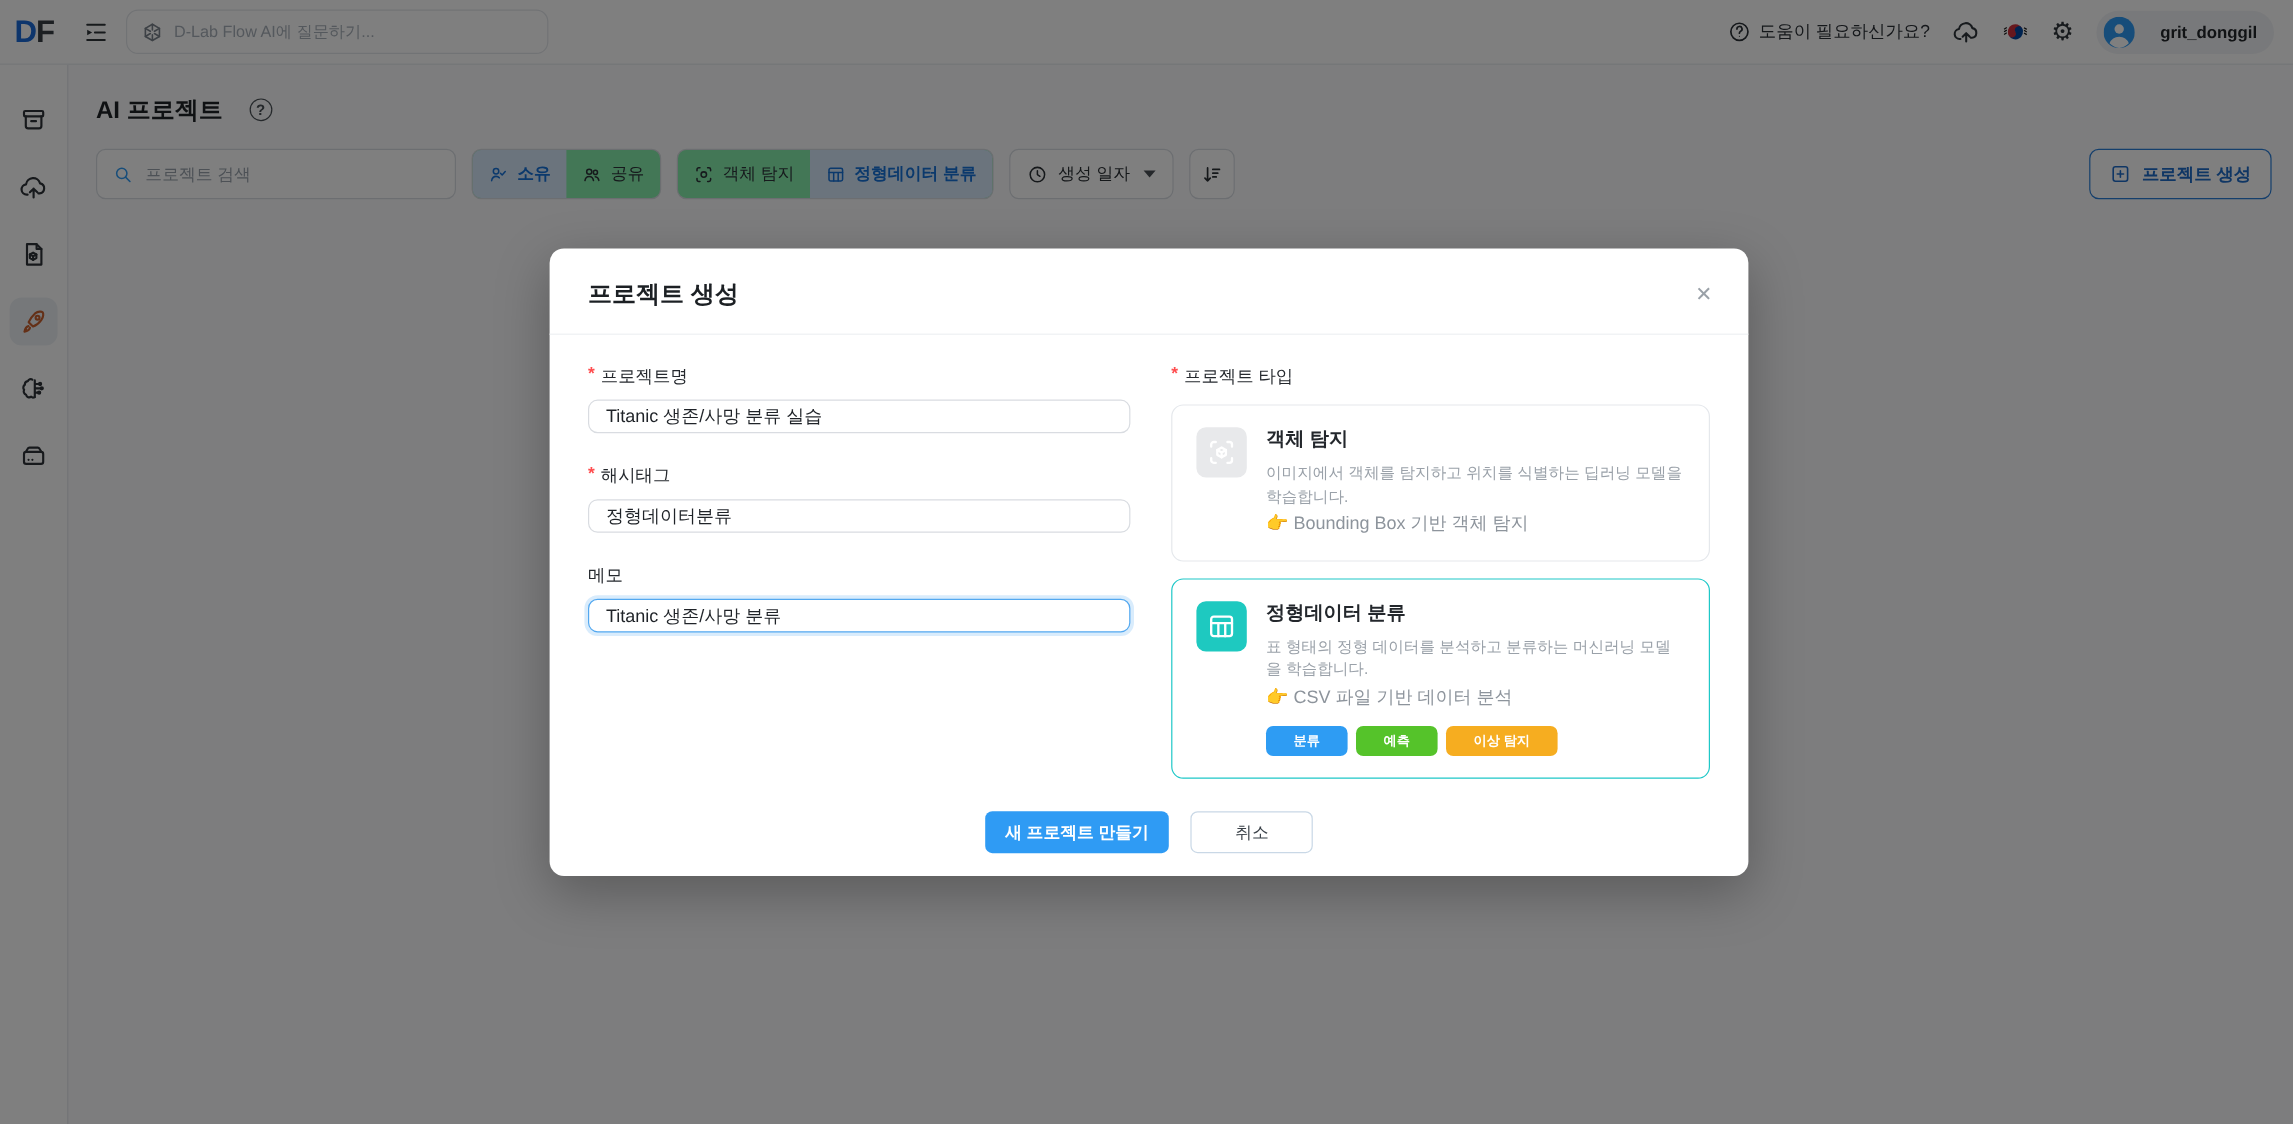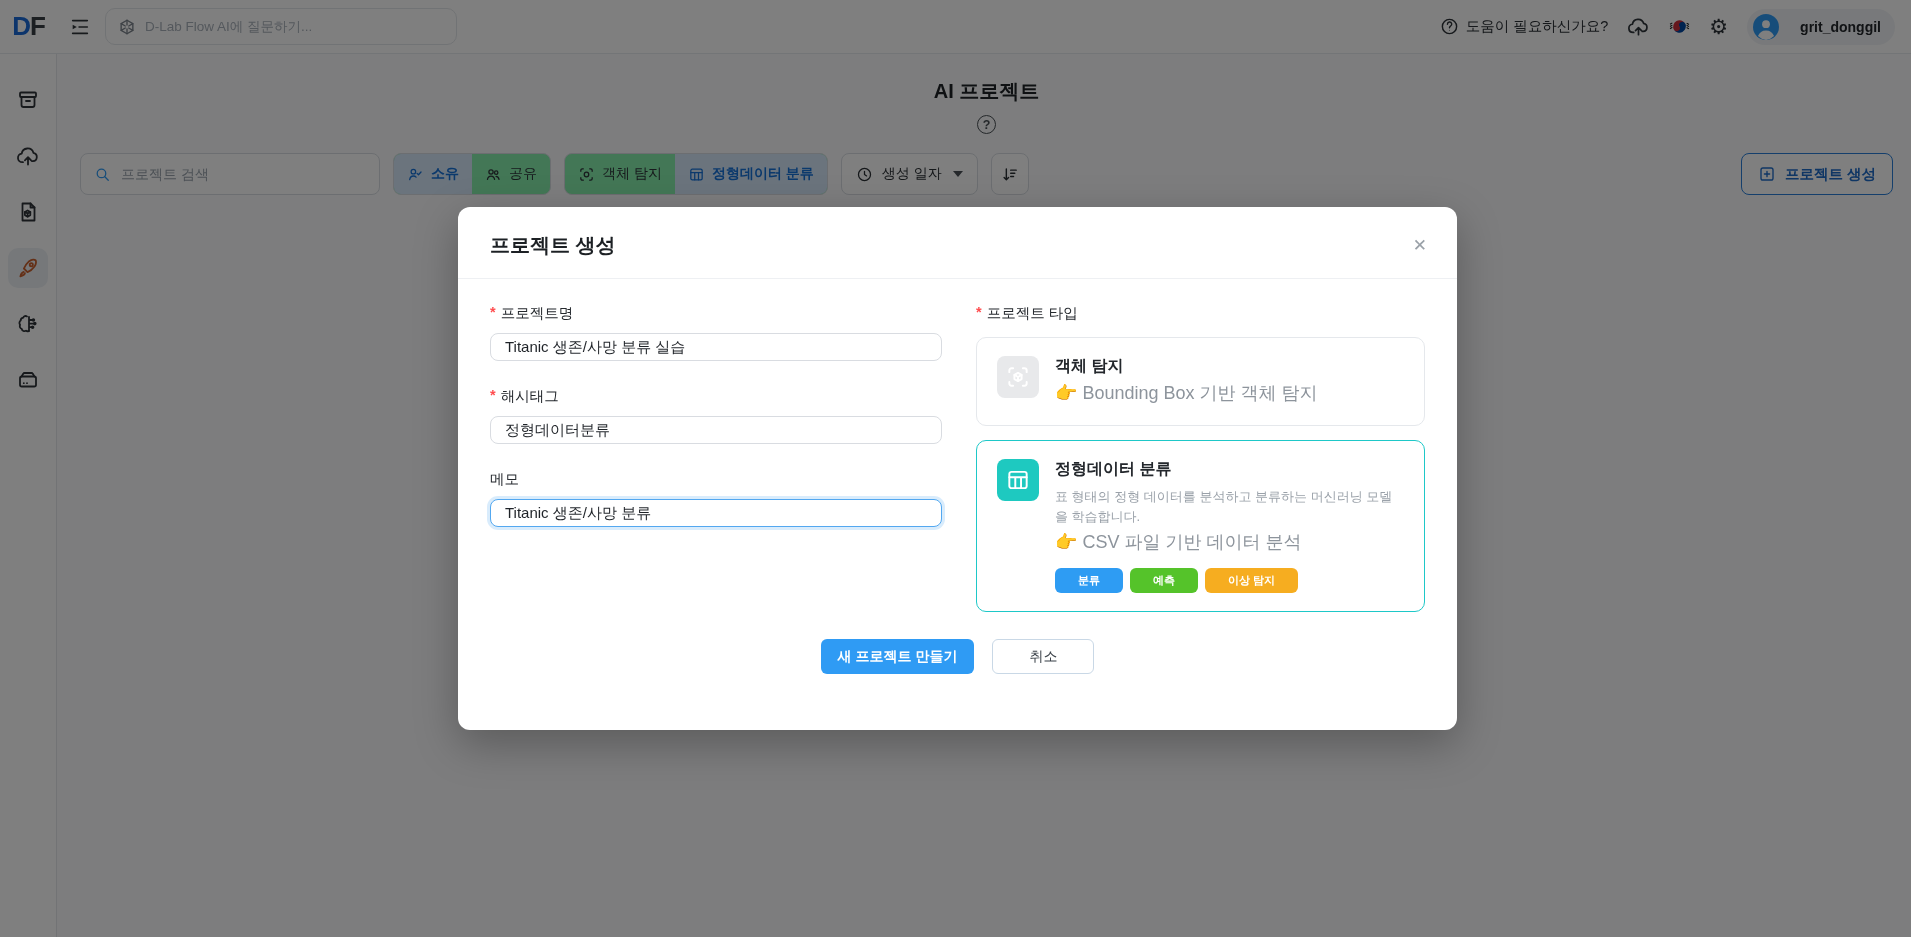--- a/index.html
+++ b/index.html
@@ -41,7 +41,7 @@
 
   
   .content{ position:absolute; left:57px; top:54px; width:1854px; height:883px; padding:24px 18px 0 23px; }
-  .page-head{ display:flex; align-items:center; gap:10px;flex-direction:column; }
+  .page-head{ display:flex; align-items:center; gap:22px; }
   .page-title{ font-size:20px; font-weight:bold; color:#1e2226; }
   .q-circle{ width:19px; height:19px; border:1.6px solid #4a5056; border-radius:50%; color:#4a5056;
              font-size:12.5px; font-weight:bold; display:flex; align-items:center; justify-content:center; cursor:pointer;}

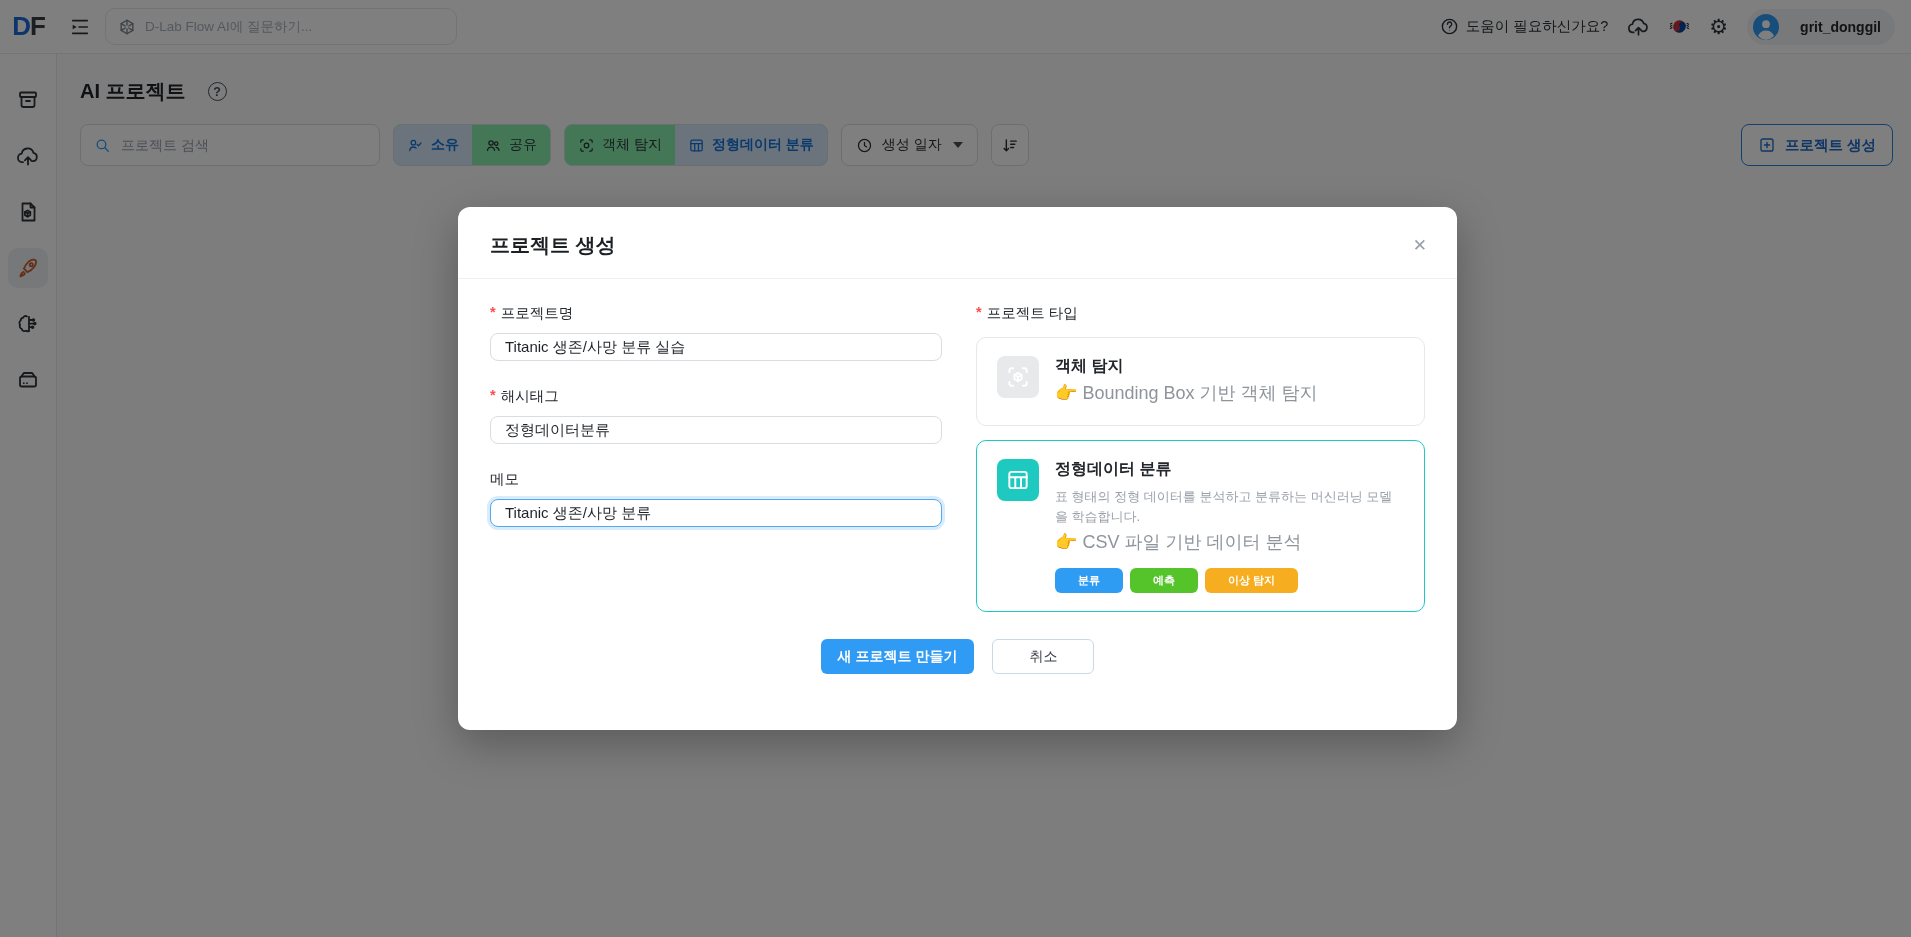--- a/index.html
+++ b/index.html
@@ -329,6 +329,7 @@
           </div>
           <div>
             <div class="card-title">객체 탐지</div>
+            <div class="card-desc">이미지에서 객체를 탐지하고 위치를 식별하는 딥러닝 모델을 학습합니다.</div>
             <div class="card-hint">👉 Bounding Box 기반 객체 탐지</div>
           </div>
         </div>

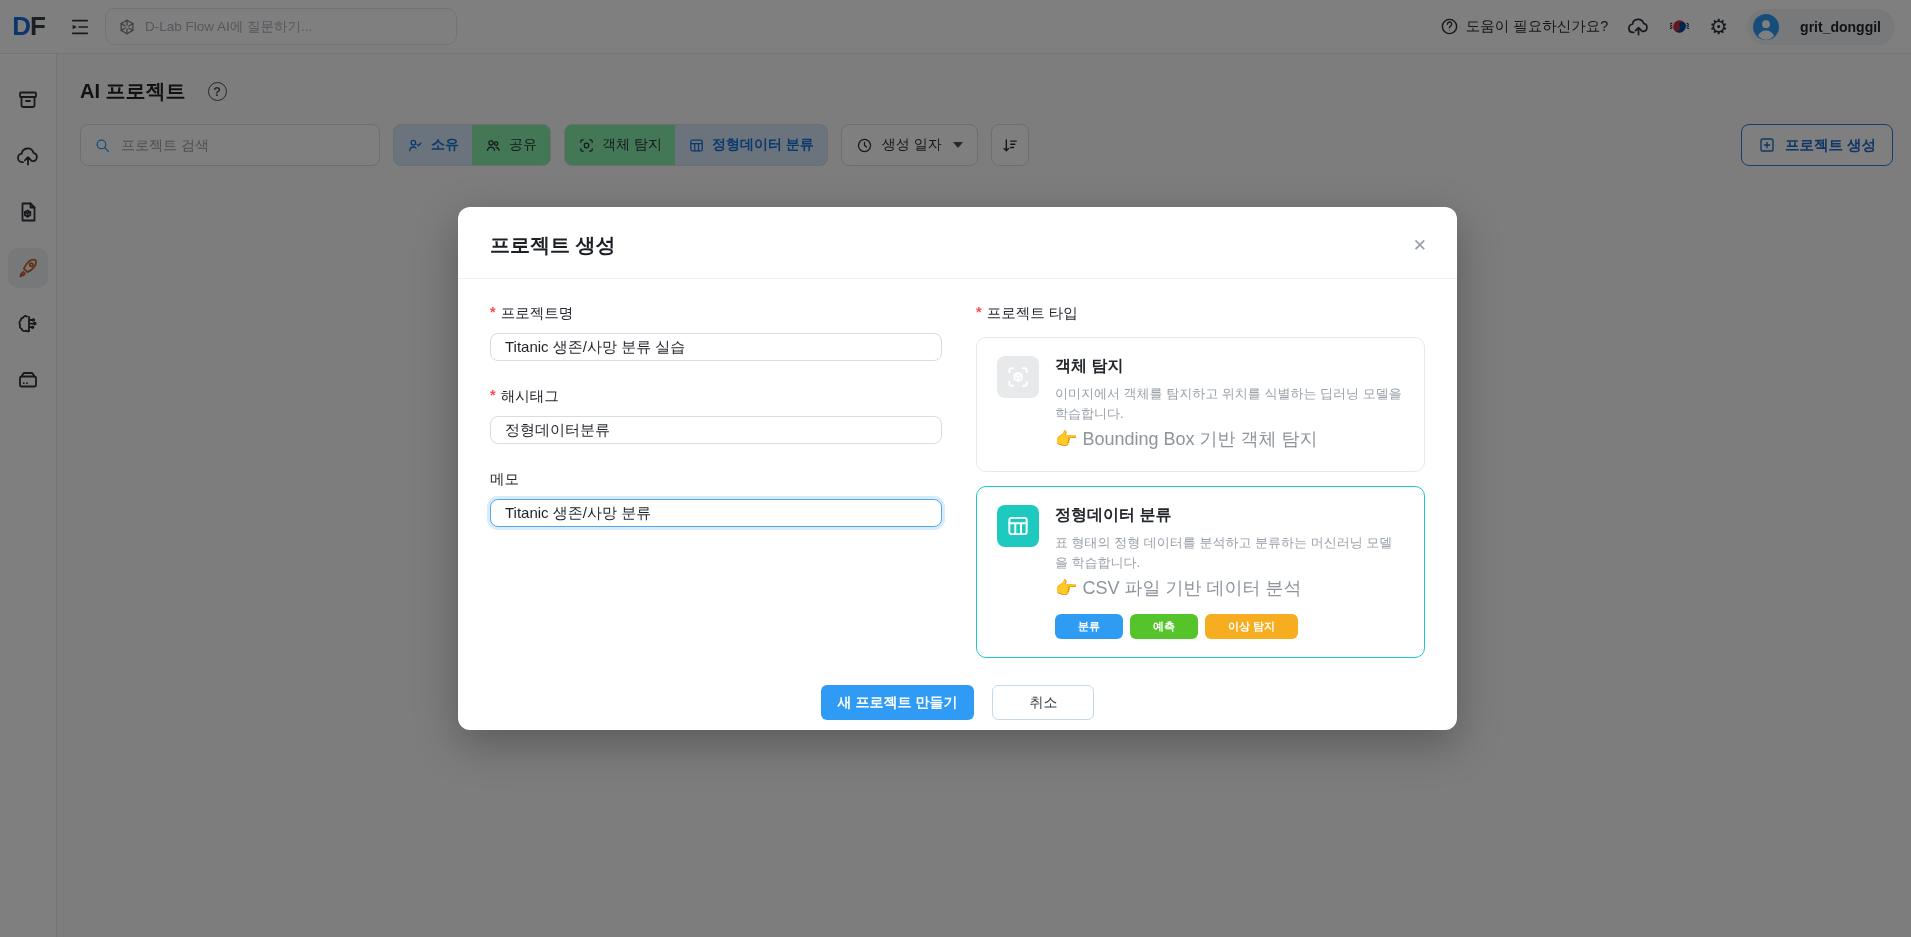--- a/index.html
+++ b/index.html
@@ -88,7 +88,7 @@
   .card-icon.teal{ background:#1ec9c0; color:#ffffff; }
   .card-title{ font-size:16px; font-weight:bold; color:#23272c; }
   .card-desc{ margin-top:7px; font-size:13px; color:#9aa1a9; line-height:1.5; }
-  .card-hint{ margin-top:3px; font-size:18px; color:#8d949c; line-height:1.5;}
+  .card-hint{ margin-top:3px; font-size:15px; color:#8d949c; line-height:1.5;}
   .badges{ display:flex; gap:7px; margin-top:12px; }
   .badge{ color:#fff; font-size:11px; font-weight:bold; padding:5px 23px; border-radius:6px; white-space:nowrap;}
   .modal-footer{ display:flex; justify-content:center; gap:18px; margin-top:27px; }

